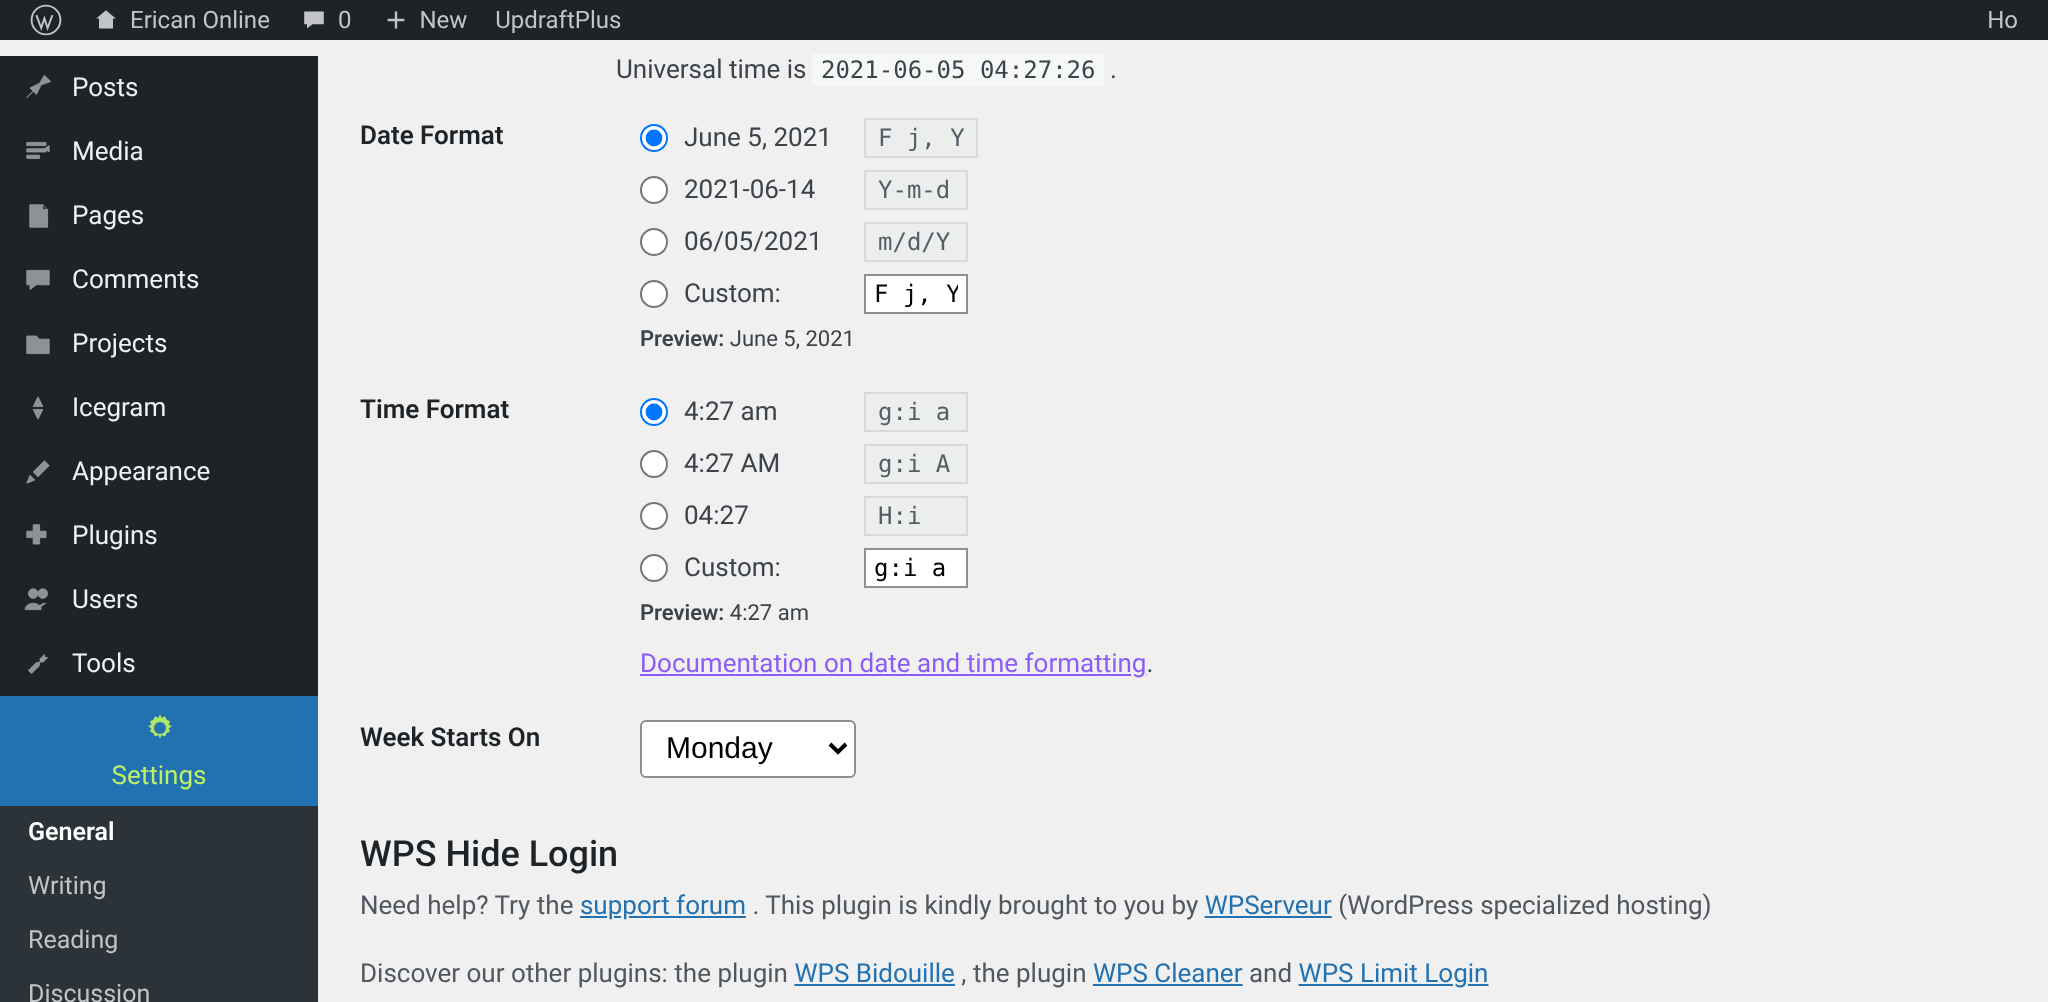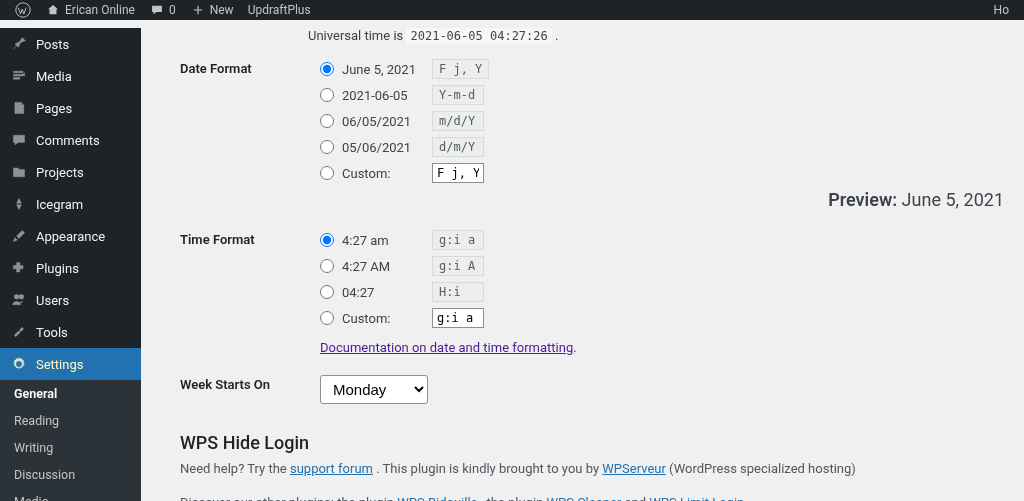--- a/index.html
+++ b/index.html
@@ -12,7 +12,7 @@
   .adminbar .ab-right { margin-left: auto; }
 
   
-  .sidebar { position: fixed; top: 28px; left: 0; bottom: 0; width: 141px; background: #1d2327; color: #c3c4c7; overflow-y: auto; font-size: 13px; }
+  .sidebar { position: fixed; top: 28px; left: 0; bottom: 0; width: 159px; background: #1d2327; color: #c3c4c7; overflow-y: auto; font-size: 13px; }
   .menu-item { display: flex; align-items: center; gap: 8px; padding: 7px 10px; cursor: pointer; color: #f0f0f1; }
   .menu-item.current { background: #2271b1; color: #fef9c3; position: relative; }
   .menu-item.current::after { content: ""; position: absolute; right: -8px; top: 50%; transform: translateY(-50%); border: 8px solid transparent; border-right-color: #f0f0f1; }

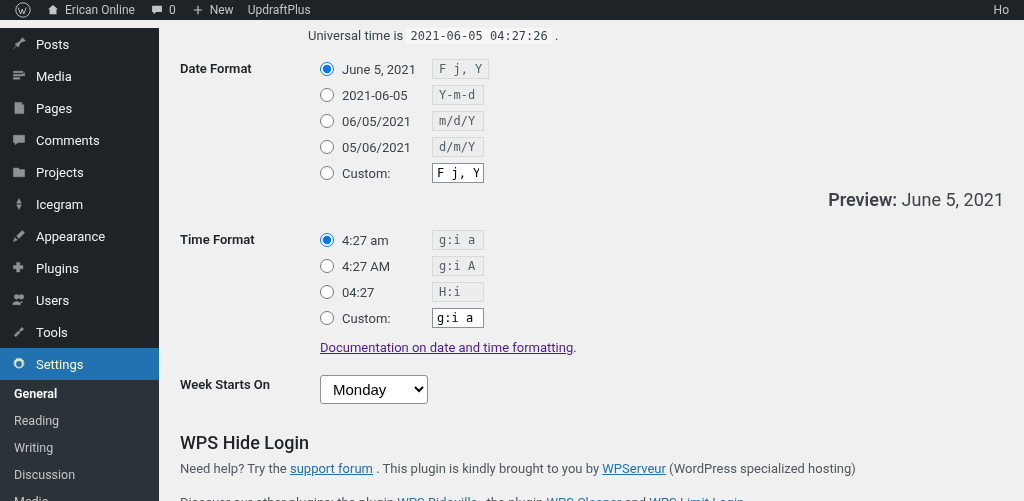--- a/index.html
+++ b/index.html
@@ -211,7 +211,7 @@
         </div>
         <div class="radio-line">
           <input type="radio" name="date-format-field" style="">
-          <span class="rlabel">2021-06-05</span>
+          <span class="rlabel">2021-06-14</span>
           <span class="fmtbox">Y-m-d</span>
         </div>
         <div class="radio-line">

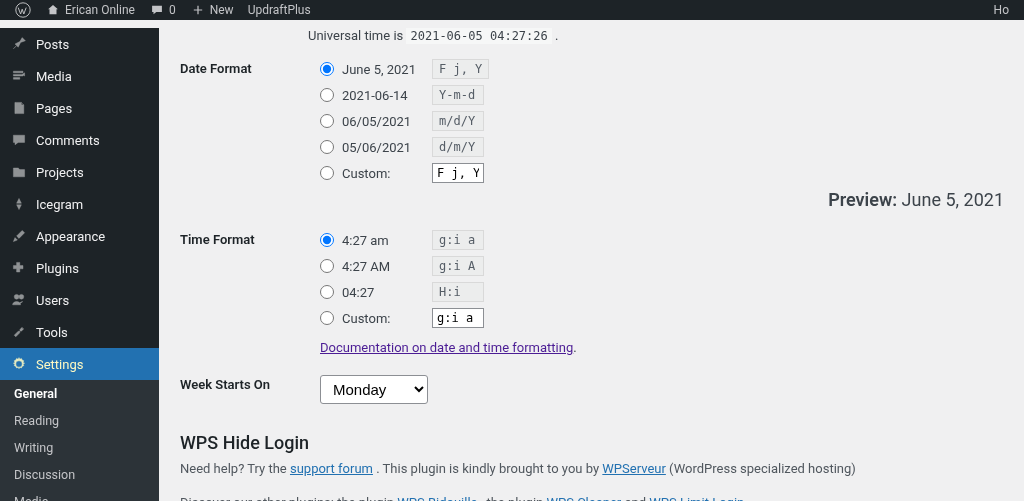--- a/index.html
+++ b/index.html
@@ -218,11 +218,6 @@
           <input type="radio" name="date-format-field" style="">
           <span class="rlabel">06/05/2021</span>
           <span class="fmtbox">m/d/Y</span>
-        </div>
-        <div class="radio-line">
-          <input type="radio" name="date-format-field" style="">
-          <span class="rlabel">05/06/2021</span>
-          <span class="fmtbox">d/m/Y</span>
         </div>
         <div class="radio-line">
           <input type="radio" name="date-format-field" style="">

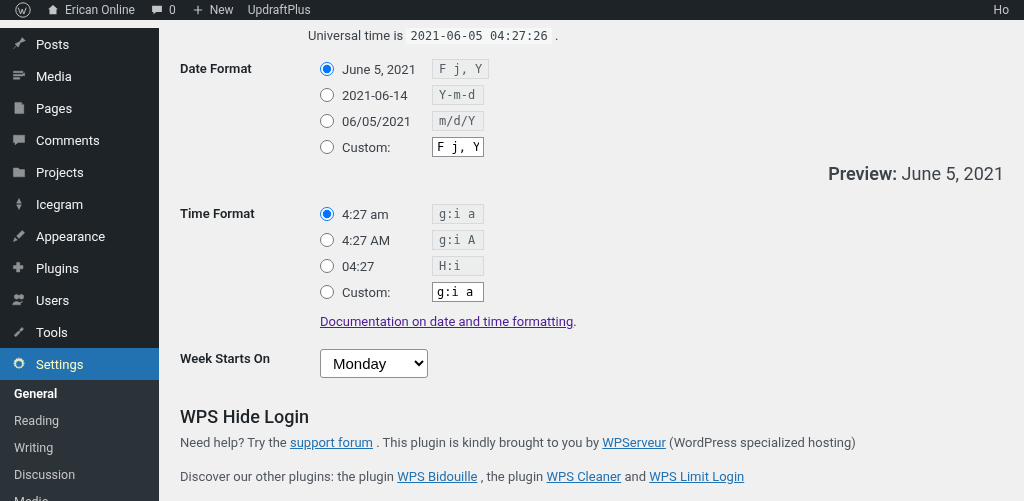--- a/index.html
+++ b/index.html
@@ -36,7 +36,7 @@
   .radio-line .rlabel { display: inline-block; width: 82px; }
   .fmtbox { display: inline-block; min-width: 52px; background: #eceded; border: 1px solid #d9d9d9; padding: 2px 6px; font-family: Consolas, Monaco, monospace; font-size: 12px; color: #555d66; text-align: left; }
   .custom-input { width: 52px; padding: 2px 4px; border: 1px solid #8c8f94; font-family: Consolas, Monaco, monospace; font-size: 12px; }
-  .preview-line { margin-top: 4px; font-size: 18px; text-align: right; }
+  .preview-line { margin-top: 4px; font-size: 11px; }
   .preview-line strong { font-weight: 600; }
 
   a.doclink { color: #4c1d95; }

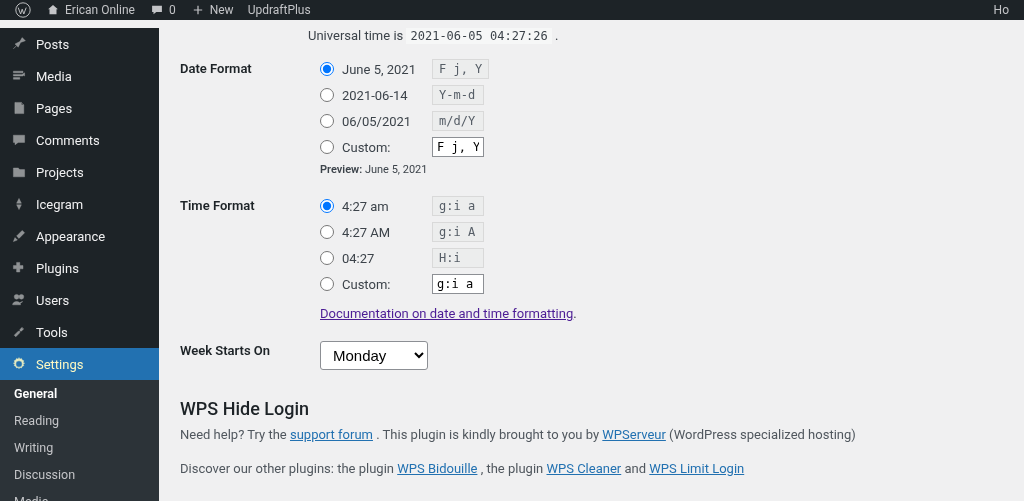--- a/index.html
+++ b/index.html
@@ -251,6 +251,7 @@
           <span class="rlabel">Custom:</span>
           <input class="custom-input" value="g:i a" style="">
         </div>
+        <div class="preview-line"><strong>Preview:</strong> 4:27 am</div>
         <div style="margin-top: 12px;"><a href="#" class="doclink">Documentation on date and time formatting</a>.</div>
       </div>
   </div>

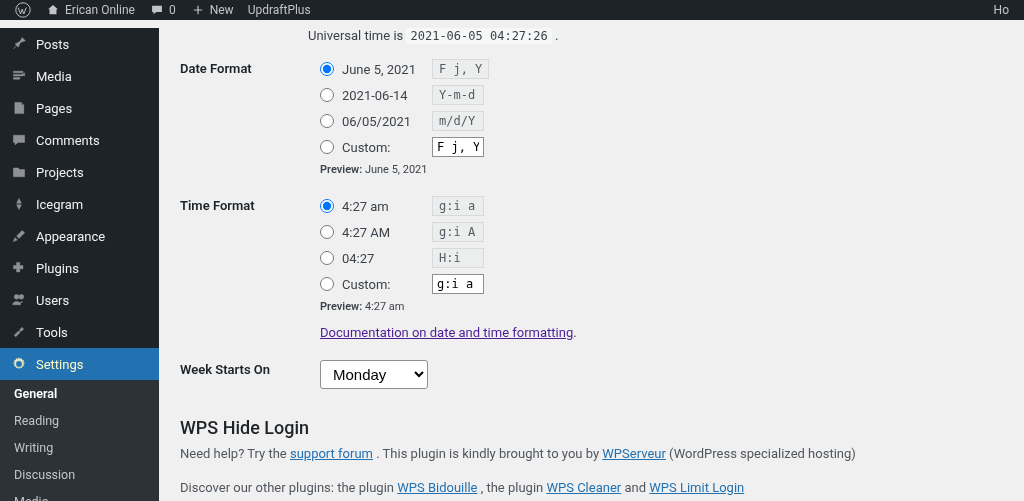--- a/index.html
+++ b/index.html
@@ -39,7 +39,7 @@
   .preview-line { margin-top: 4px; font-size: 11px; }
   .preview-line strong { font-weight: 600; }
 
-  a.doclink { color: #4c1d95; }
+  a.doclink { color: #8b5cf6; }
 
   select { padding: 4px 24px 4px 8px; border: 1px solid #8c8f94; border-radius: 3px; background: #fff; font-size: 15px; }
 

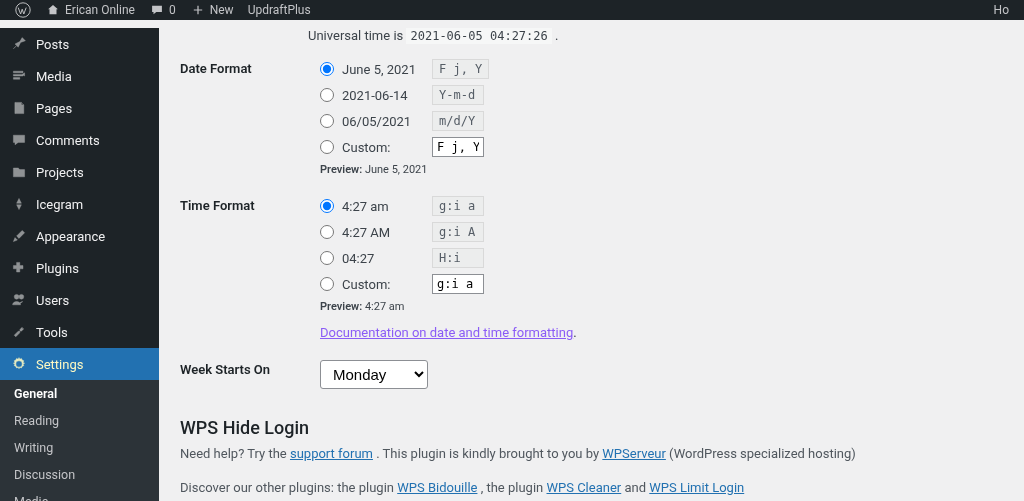--- a/index.html
+++ b/index.html
@@ -14,7 +14,7 @@
   
   .sidebar { position: fixed; top: 28px; left: 0; bottom: 0; width: 159px; background: #1d2327; color: #c3c4c7; overflow-y: auto; font-size: 13px; }
   .menu-item { display: flex; align-items: center; gap: 8px; padding: 7px 10px; cursor: pointer; color: #f0f0f1; }
-  .menu-item.current { background: #2271b1; color: #fef9c3; position: relative; }
+  .menu-item.current { background: #2271b1; color: #bef264; position: relative; flex-direction: column; }
   .menu-item.current::after { content: ""; position: absolute; right: -8px; top: 50%; transform: translateY(-50%); border: 8px solid transparent; border-right-color: #f0f0f1; }
   .menu-icon { width: 18px; height: 18px; display: inline-flex; align-items: center; justify-content: center; opacity: .6; }
   .menu-item.current .menu-icon { opacity: 1; }

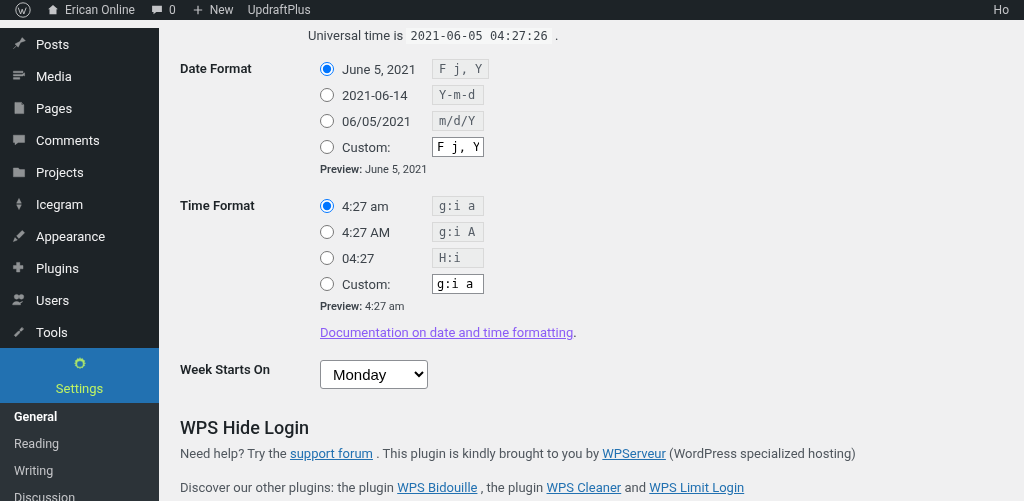--- a/index.html
+++ b/index.html
@@ -185,8 +185,8 @@
       </div>
       <div class="submenu">
         <div class="submenu-item current">General</div>
+        <div class="submenu-item">Writing</div>
         <div class="submenu-item">Reading</div>
-        <div class="submenu-item">Writing</div>
         <div class="submenu-item">Discussion</div>
         <div class="submenu-item">Media</div>
       </div>

